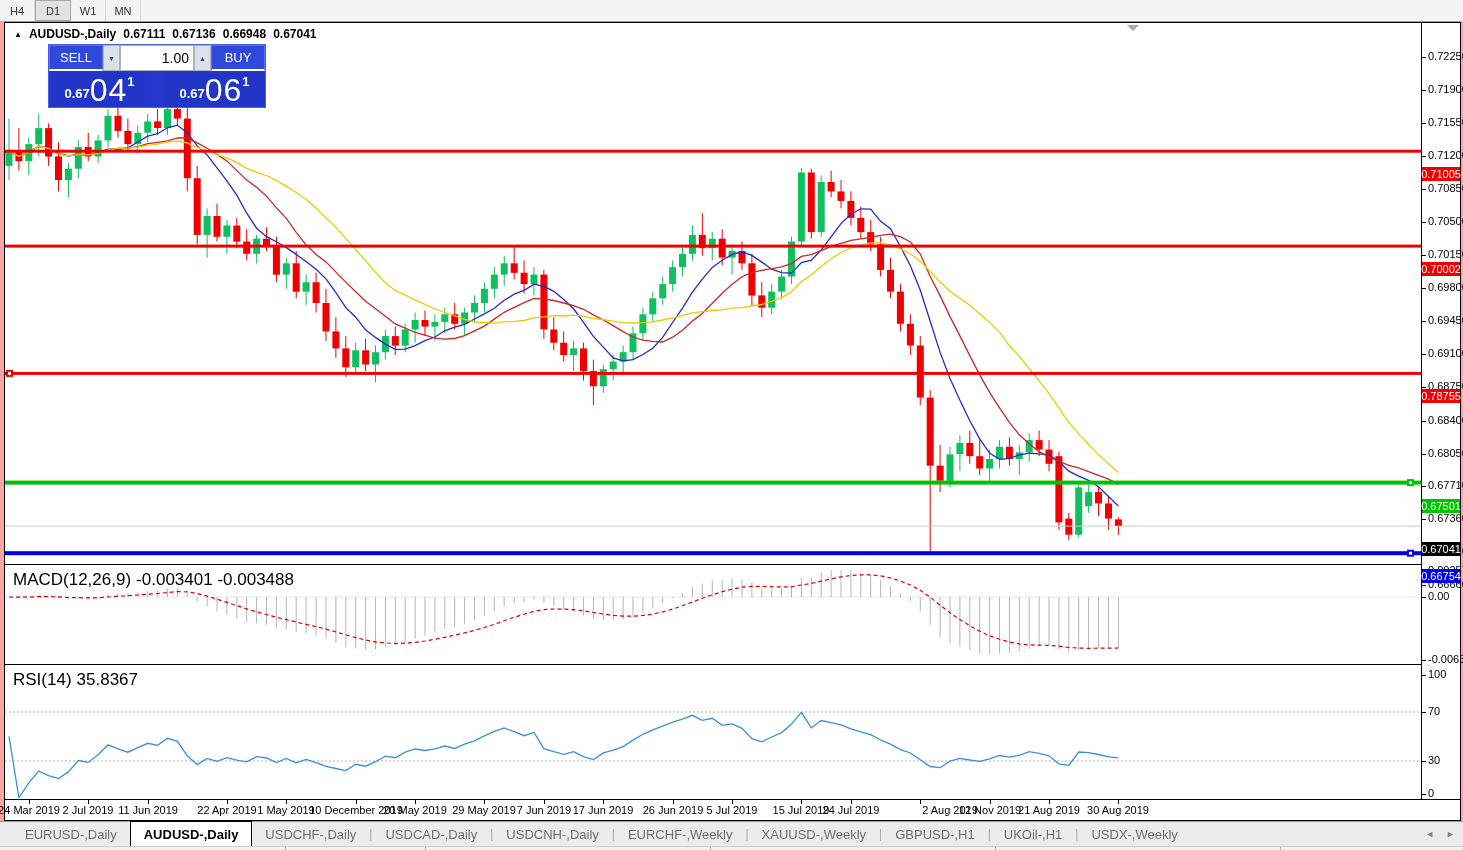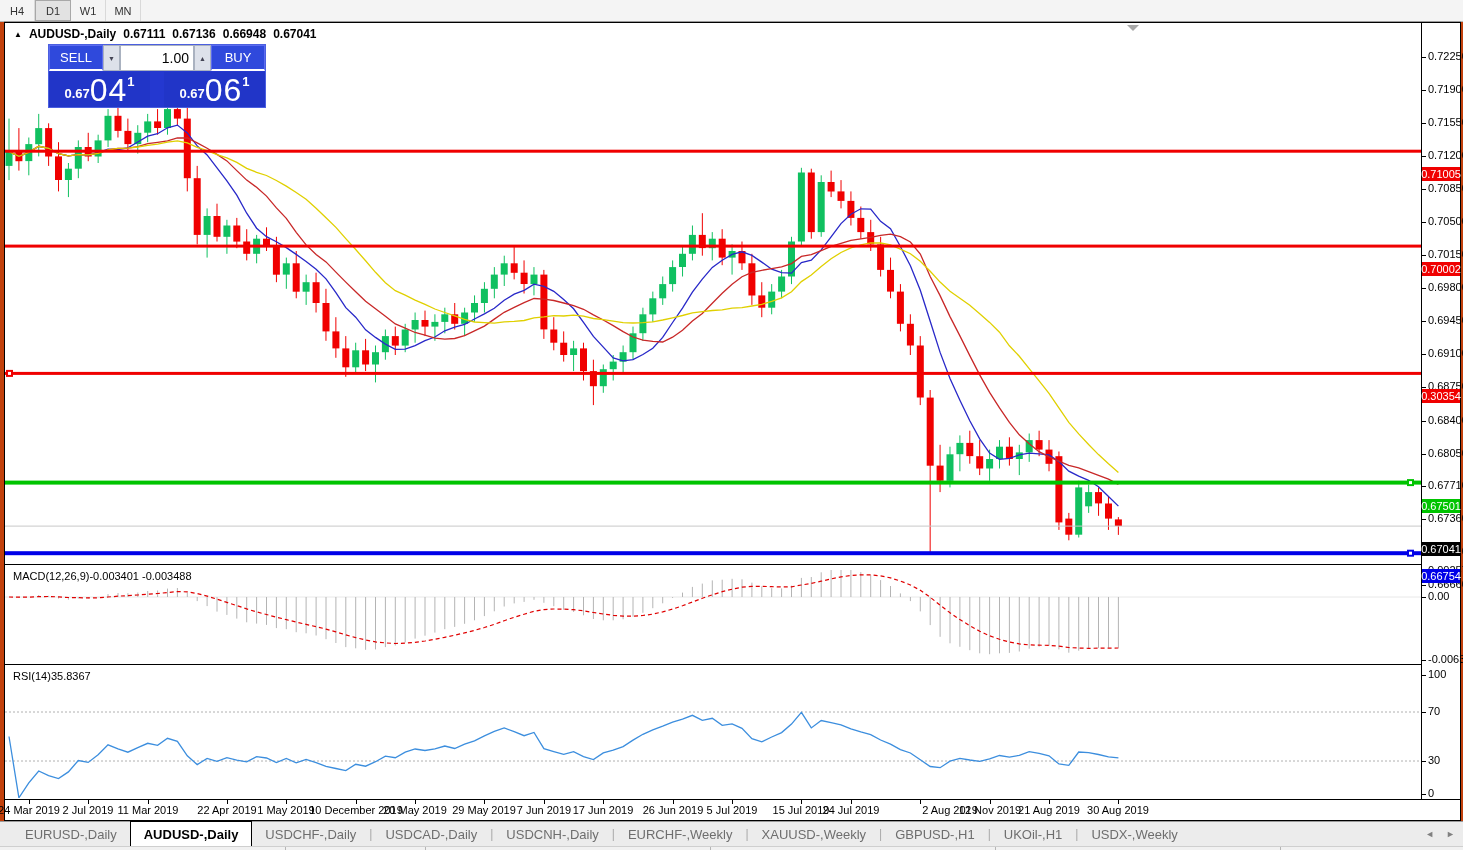--- a/index.html
+++ b/index.html
@@ -4,7 +4,7 @@
 <style>
   html,body{margin:0;padding:0;background:#fff;}
   #root{position:relative;width:1463px;height:850px;overflow:hidden;
-        font-family:"Liberation Sans",sans-serif;background:#c2410c;}
+        font-family:"Liberation Sans",sans-serif;background:#fca5a5;}
   
   #tf-toolbar{position:absolute;left:0;top:0;width:1463px;height:21px;background:#f4f4f4;
               border-bottom:1px solid #b8b8b8;display:flex;align-items:stretch;}

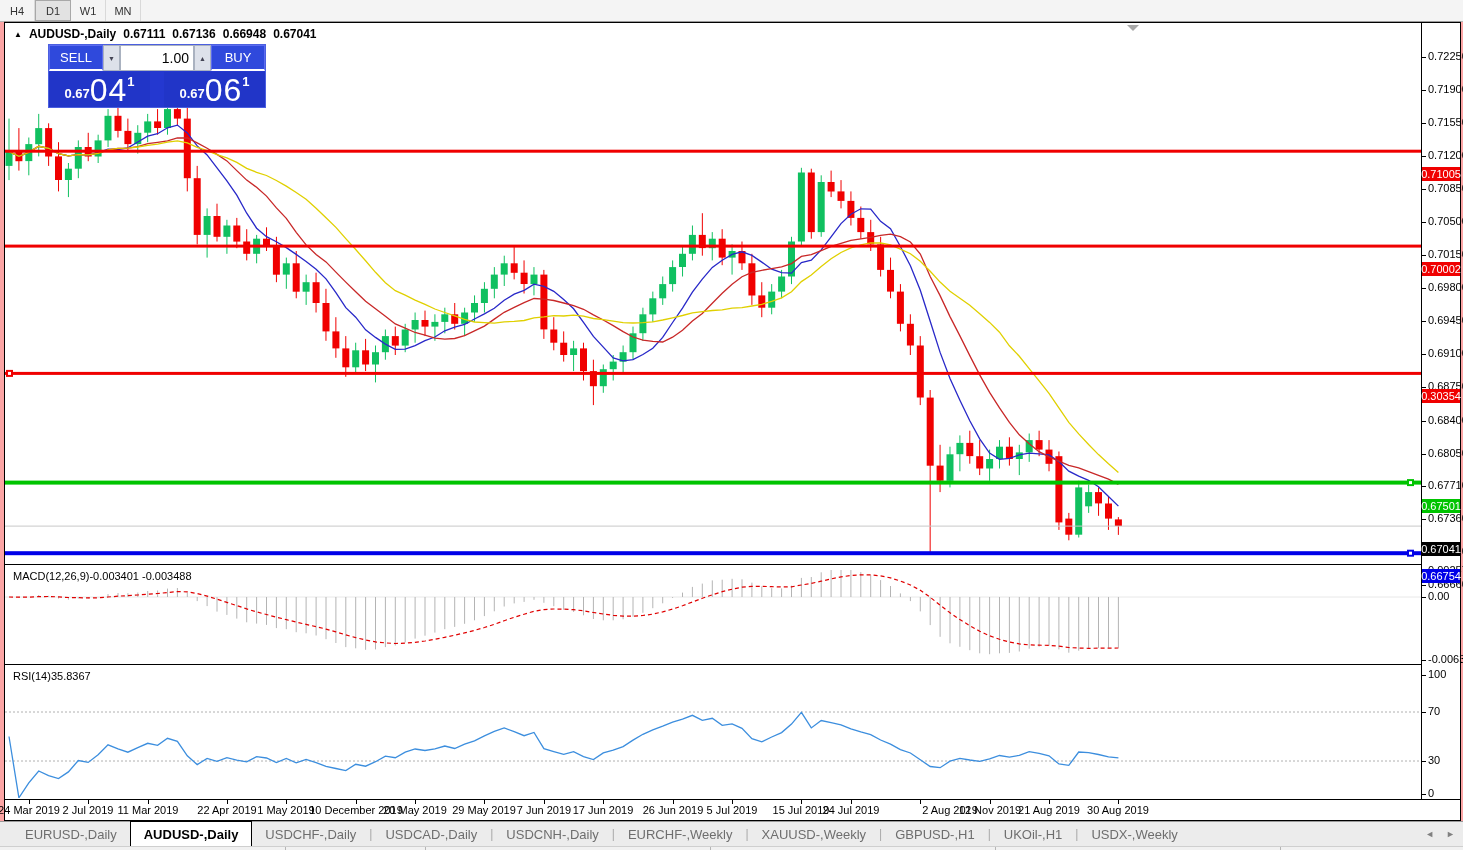--- a/index.html
+++ b/index.html
@@ -579,7 +579,7 @@
             <div class="tick-label" style="top:555px">0.66660</div>
         <div class="badge" style="top:144px;background:#f00000">0.71005</div>
         <div class="badge" style="top:239px;background:#f00000">0.70002</div>
-        <div class="badge" style="top:366px;background:#f00000">0.30354</div>
+        <div class="badge" style="top:366px;background:#f00000">0.78755</div>
         <div class="badge" style="top:476px;background:#00c400">0.67501</div>
         <div class="badge" style="top:546px;background:#0000e8">0.66754</div>
         <div class="badge" style="top:519px;background:#000000">0.67041</div>

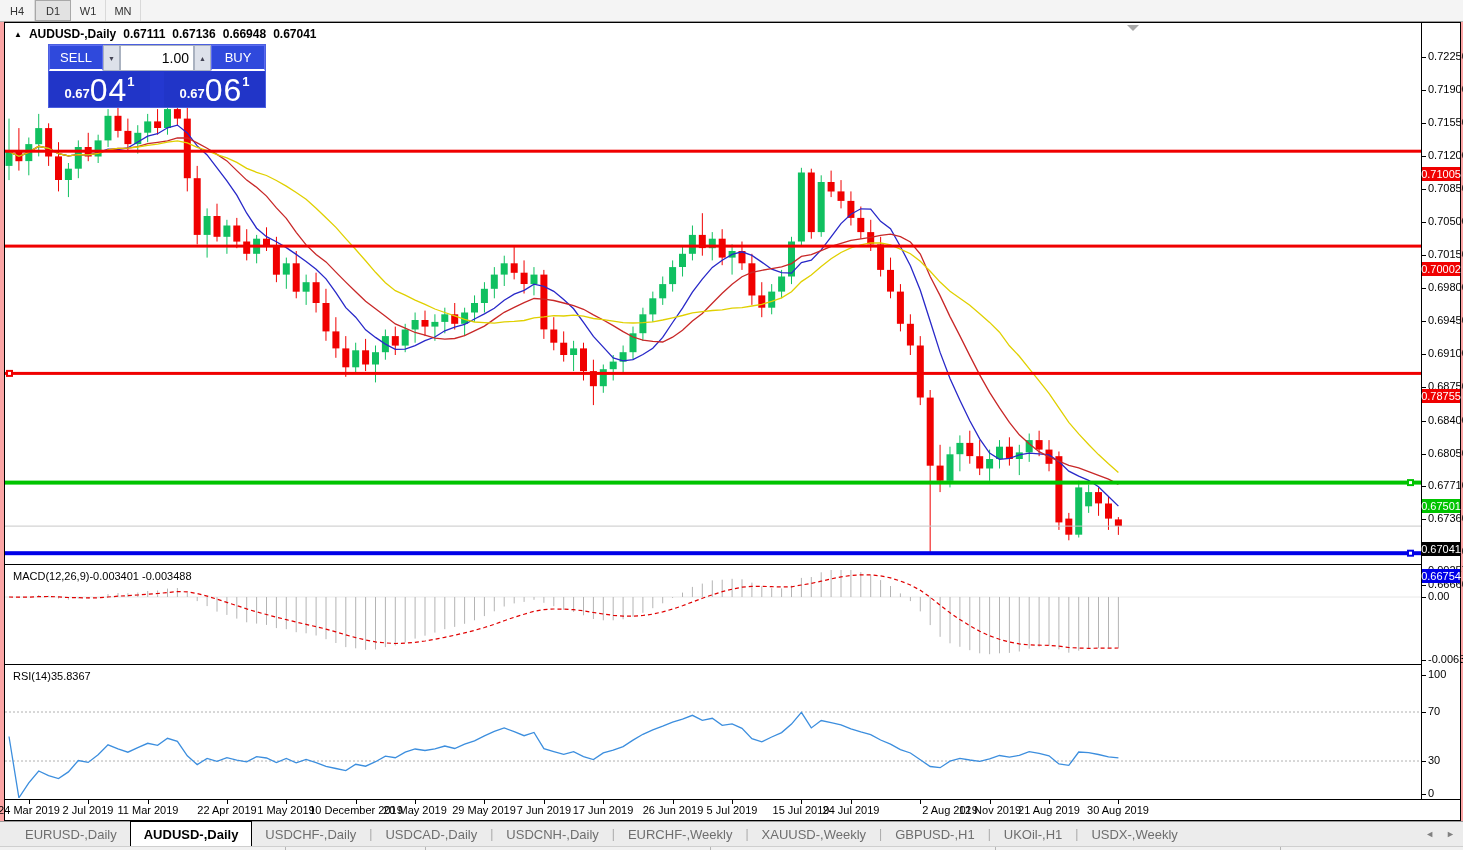--- a/index.html
+++ b/index.html
@@ -40,7 +40,7 @@
             border-top:1px solid #000;border-bottom:1px solid #000;}
   #macd-pane{position:absolute;left:0;top:544px;width:1416px;height:97px;background:#fff;overflow:hidden;}
   #rsi-pane{position:absolute;left:0;top:644px;width:1416px;height:131px;background:#fff;overflow:hidden;}
-  .ind-label{position:absolute;left:8px;top:3px;font-size:11px;color:#000;z-index:3;display:flex;}
+  .ind-label{position:absolute;left:8px;top:3px;font-size:17px;color:#000;z-index:3;display:flex;gap:5px;}
   
   #axis-col{position:absolute;left:1416px;top:0;width:38px;height:776px;background:#fff;
             border-left:1px solid #000;}

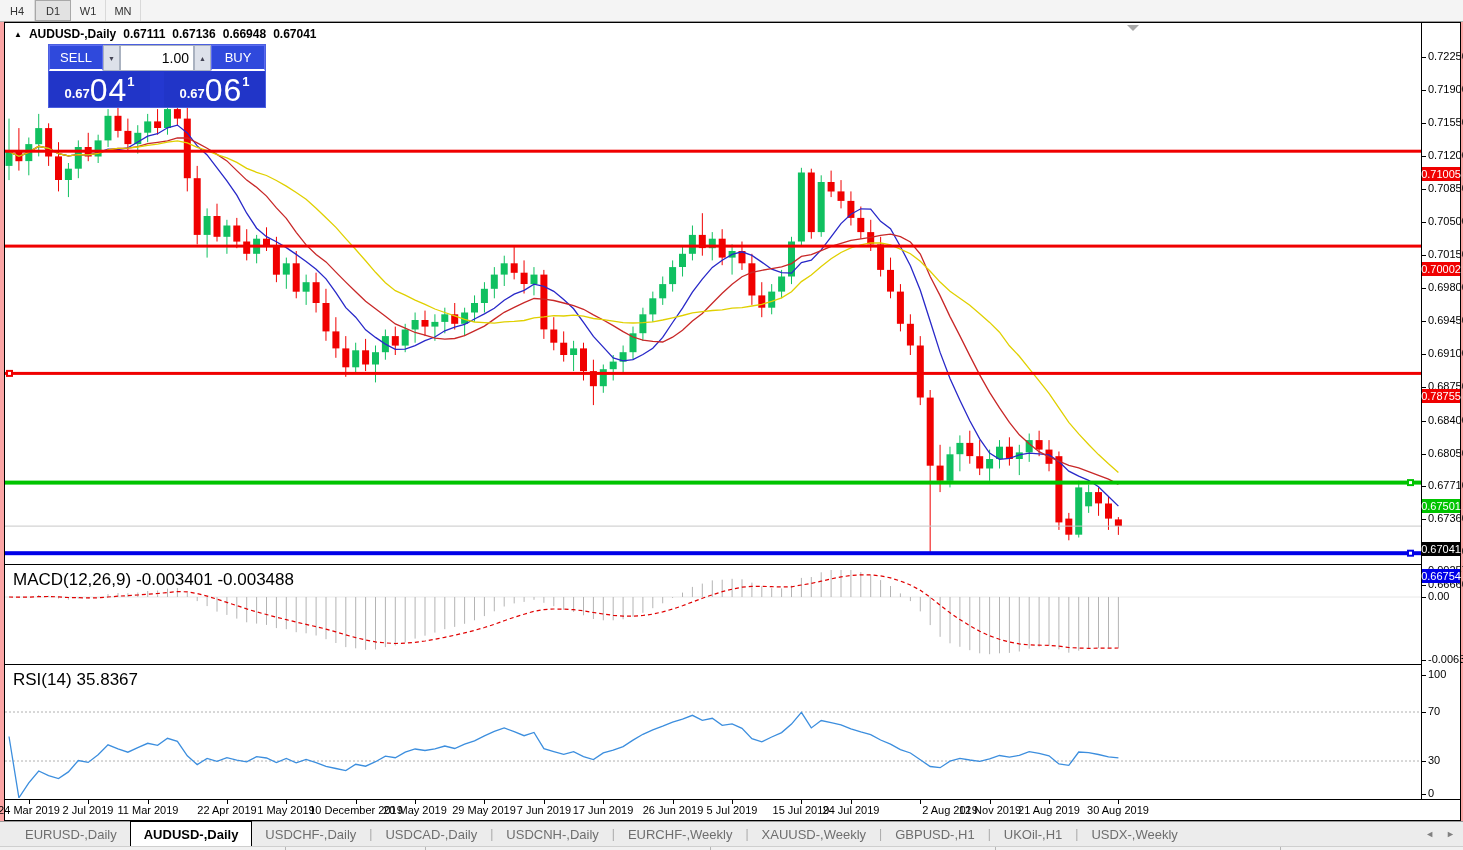--- a/index.html
+++ b/index.html
@@ -509,7 +509,7 @@
         <div class="date-tick" style="left:83px"></div>
      <div class="date-label" style="left:83px">2 Jul 2019</div>
         <div class="date-tick" style="left:143px"></div>
-     <div class="date-label" style="left:143px">11 Mar 2019</div>
+     <div class="date-label" style="left:143px">11 Jun 2019</div>
         <div class="date-tick" style="left:222px"></div>
      <div class="date-label" style="left:222px">22 Apr 2019</div>
         <div class="date-tick" style="left:281px"></div>

